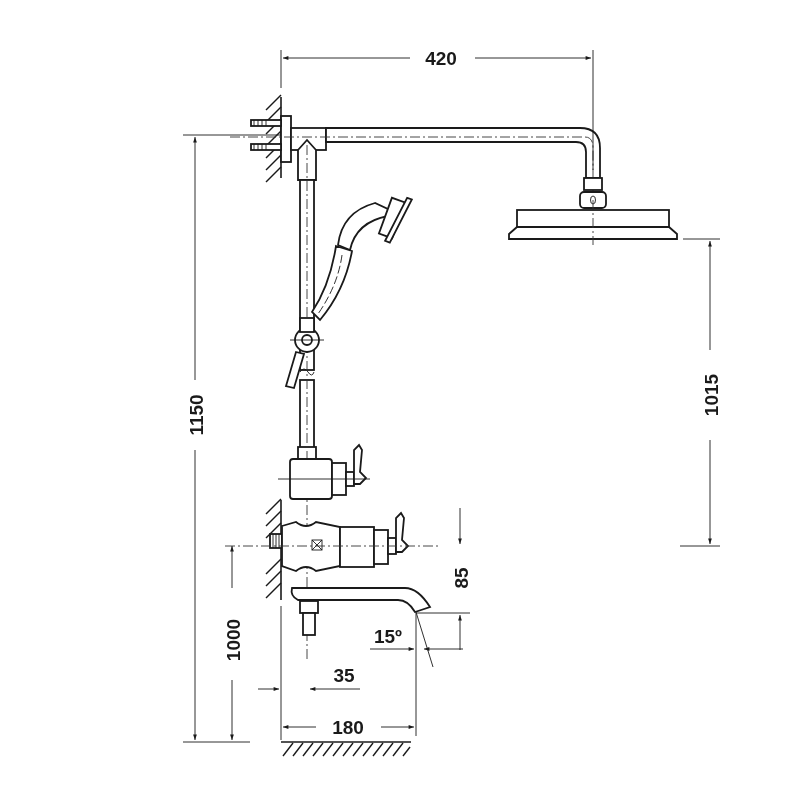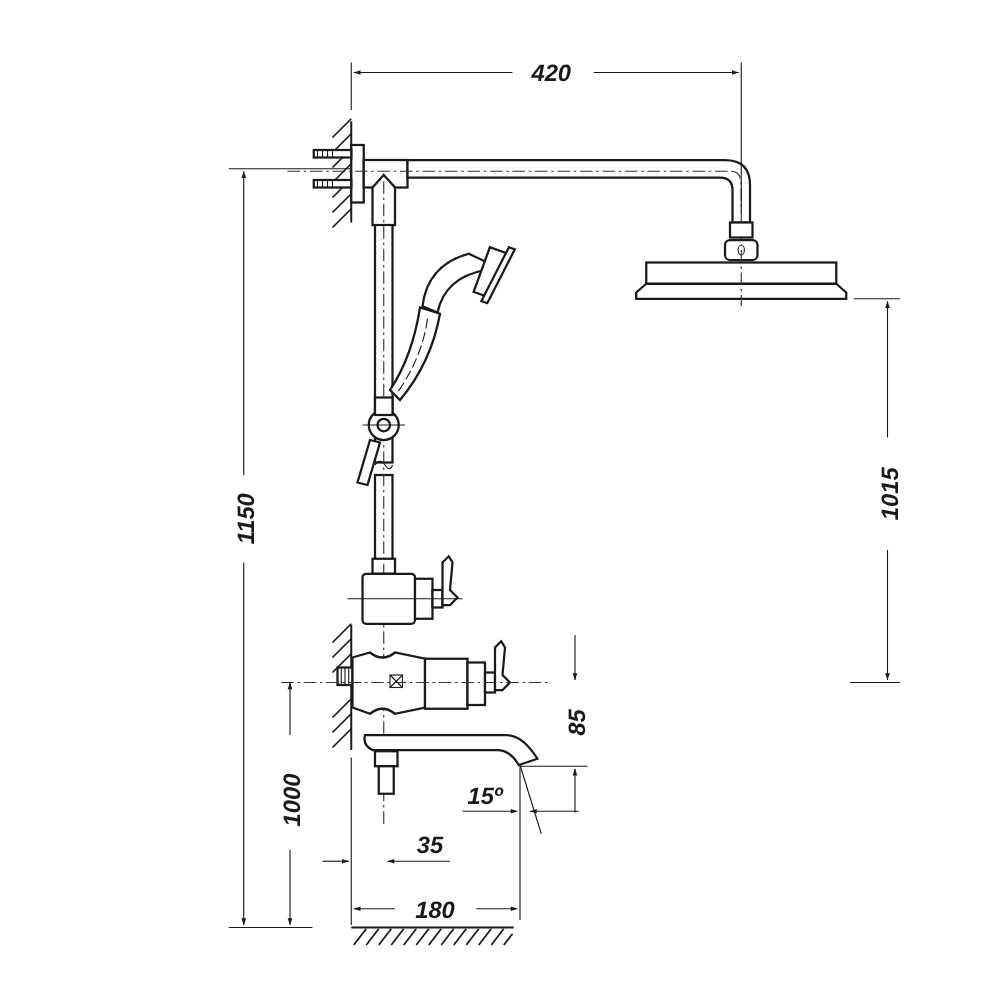--- a/index.html
+++ b/index.html
@@ -3,7 +3,7 @@
 <meta charset="utf-8">
 <style>
   html, body { margin: 0; padding: 0; background: #ffffff; }
-  #canvas { position: relative; width: 800px; height: 800px; background: #ffffff; overflow: hidden; font-style: italic; }
+  #canvas { position: relative; width: 800px; height: 800px; background: #ffffff; overflow: hidden; }
   svg { position: absolute; left: 0; top: 0; }
   .dimtext { font-family: "Liberation Sans", sans-serif; font-weight: bold; font-size: 19px; fill: #1a1a1a; }
   .ln { stroke: #1a1a1a; stroke-width: 1.6; fill: none; }

